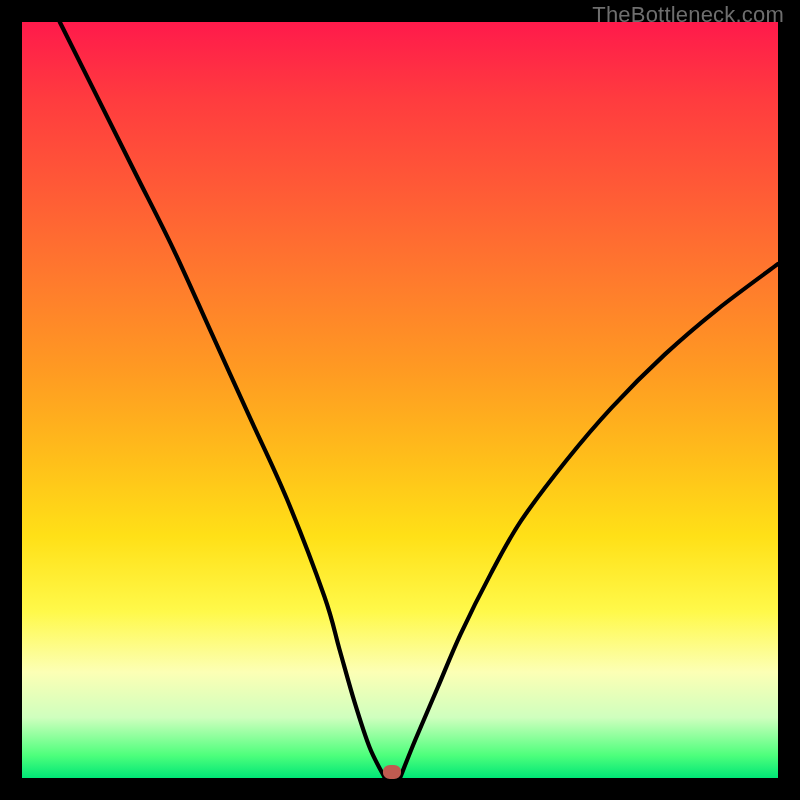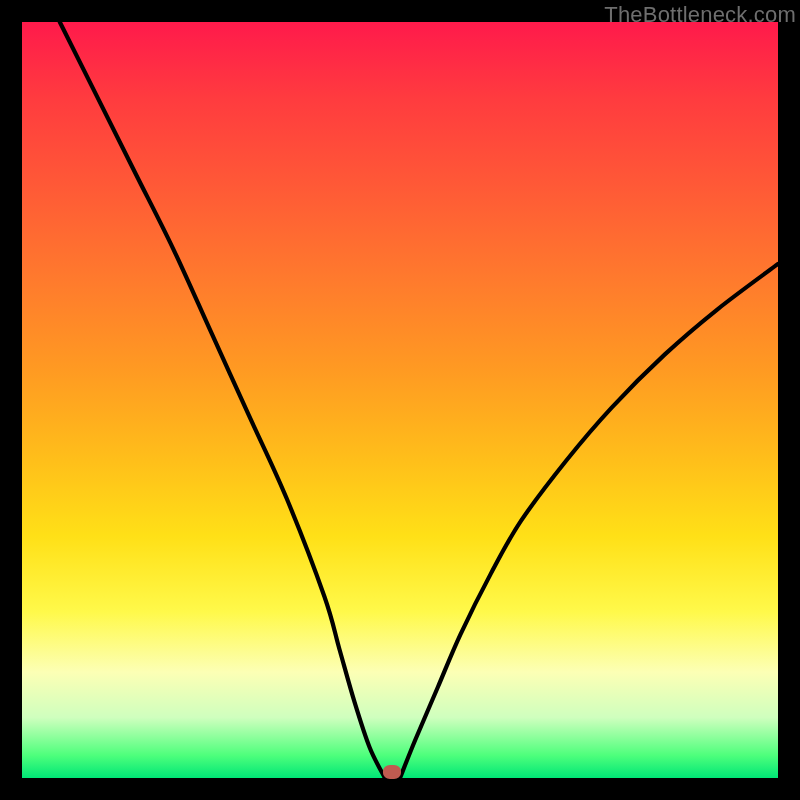--- a/index.html
+++ b/index.html
@@ -42,7 +42,7 @@
   .watermark {
     position: absolute;
     top: 2px;
-    right: 4px;
+    right: 16px;
     font-size: 22px;
     font-weight: 500;
     color: #6e6e6e;

